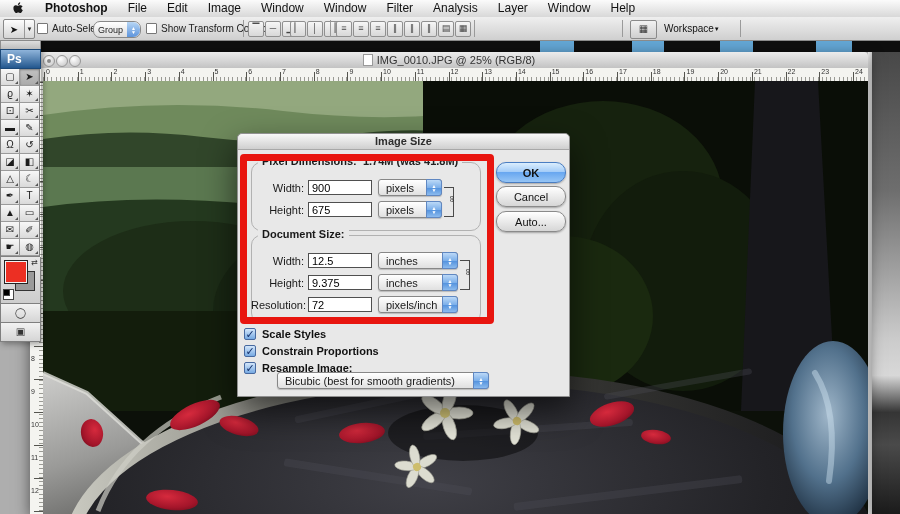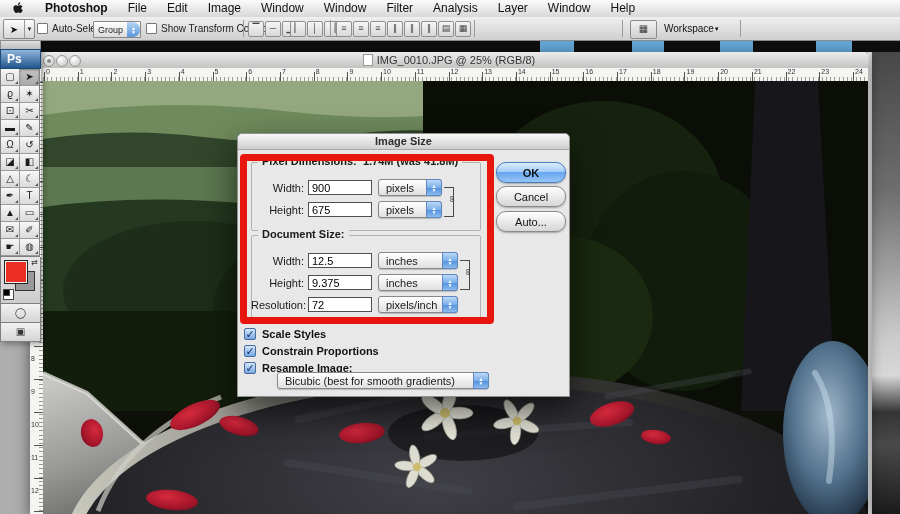--- a/index.html
+++ b/index.html
@@ -22,7 +22,7 @@
   .movebox .dd{width:9px;height:100%;border-left:1px solid #999;display:flex;align-items:center;justify-content:center;font-size:6px;color:#222}
   .obrow{position:absolute;display:flex;align-items:center;gap:4px;top:6px}
   .obcheck{width:9px;height:9px;border:1px solid #777;background:#fff;border-radius:1px}
-  .grouppop{position:absolute;left:93px;top:4px;width:46px;height:15px;border:1px solid #888;border-radius:1px;
+  .grouppop{position:absolute;left:93px;top:4px;width:46px;height:15px;border:1px solid #888;border-radius:7px;
     background:linear-gradient(#fff,#dcdcdc);display:flex;align-items:center}
   .grouppop .gt{flex:1;text-align:center;font-size:9px}
   .gcap{width:13px;height:15px;border-radius:0 7px 7px 0;background:linear-gradient(#b7d6f5,#5d94dc);

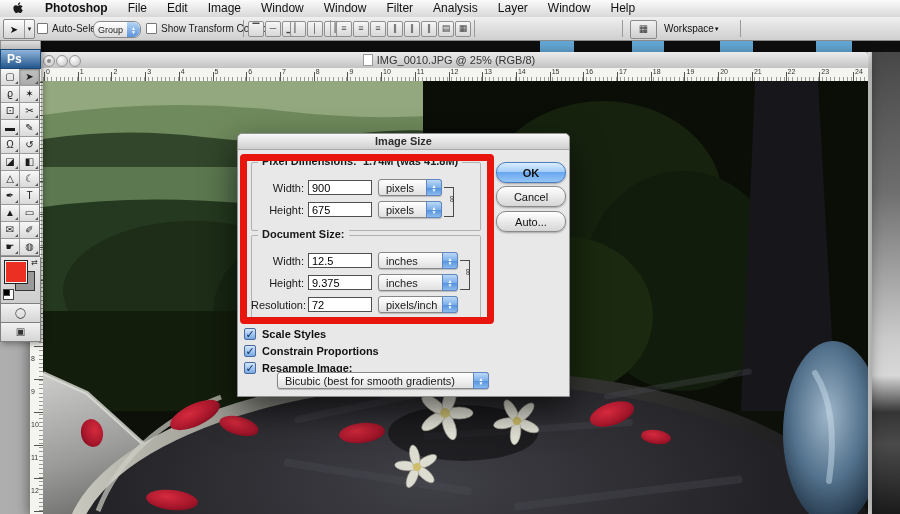--- a/index.html
+++ b/index.html
@@ -91,7 +91,7 @@
   .dlg-title{position:absolute;left:0;top:0;right:0;height:15px;border-radius:5px 5px 0 0;
     background:linear-gradient(#f8f8f8,#cfcfcf);border-bottom:1px solid #a8a8a8;
     text-align:center;font-size:11px;font-weight:bold;color:#2e2e2e;line-height:15px}
-  .group-box{position:absolute;border:1px solid #b2b2b2;border-radius:2px}
+  .group-box{position:absolute;border:1px solid #b2b2b2;border-radius:10px}
   .legend{position:absolute;left:6px;top:-8px;background:#e8e8e8;padding:0 4px;font-weight:bold;white-space:nowrap}
   .legend .val{font-weight:bold;color:#222}
   .frow{position:absolute;left:13px;height:17px;display:flex;align-items:center}

